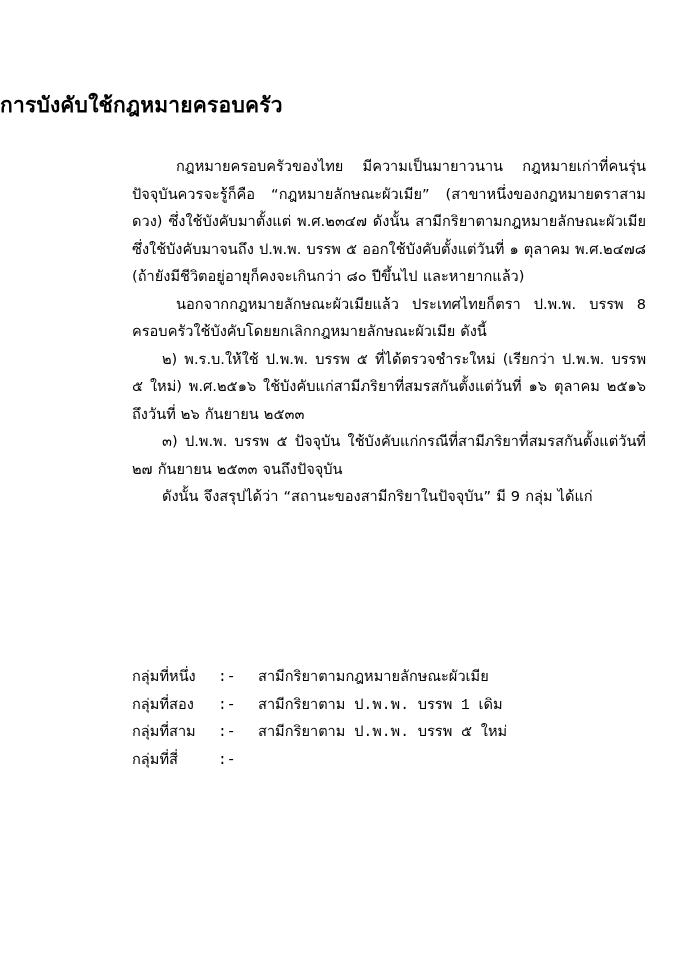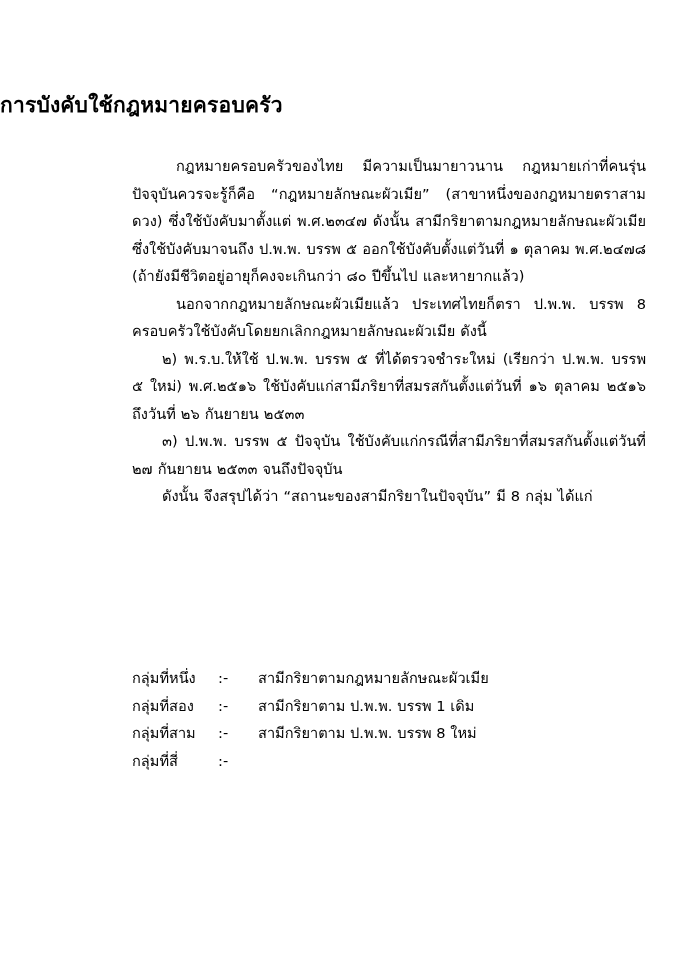--- a/index.html
+++ b/index.html
@@ -102,7 +102,7 @@
 
     <p class="para hang">๓) ป.พ.พ. บรรพ ๕ ปัจจุบัน ใช้บังคับแก่กรณีที่สามีภริยาที่สมรสกันตั้งแต่วันที่ ๒๗ กันยายน ๒๕๓๓ จนถึงปัจจุบัน</p>
 
-    <p class="para hang">ดังนั้น จึงสรุปได้ว่า “สถานะของสามีกริยาในปัจจุบัน” มี 8 กลุ่ม ได้แก่</p>
+    <p class="para hang">ดังนั้น จึงสรุปได้ว่า “สถานะของสามีกริยาในปัจจุบัน” มี 9 กลุ่ม ได้แก่</p>
 
   </div>
 

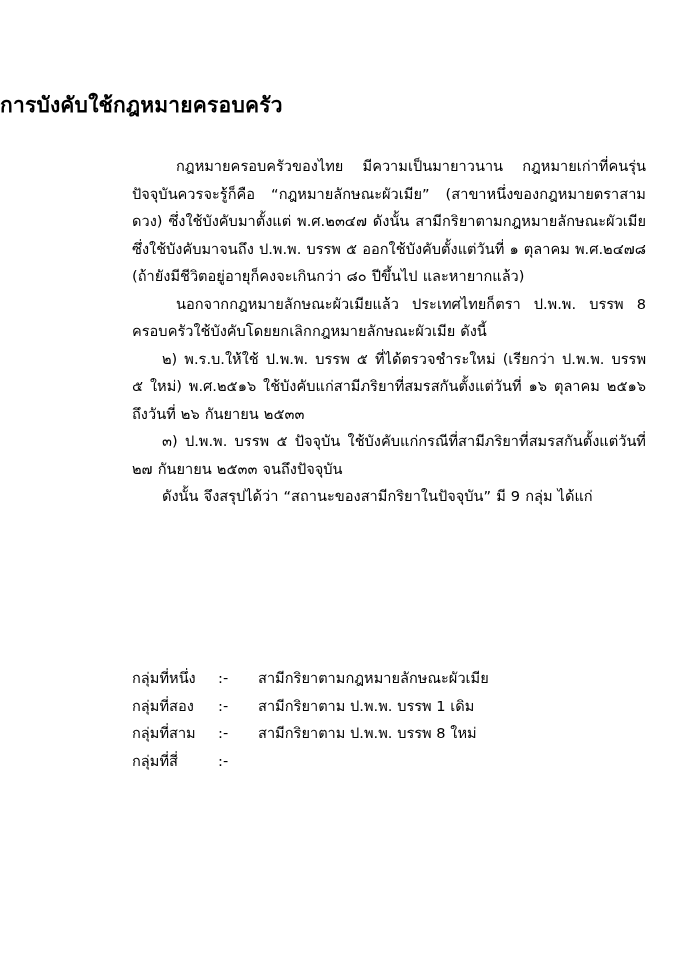--- a/index.html
+++ b/index.html
@@ -66,6 +66,7 @@
     font-size: 14.6px;
     line-height: 27.5px;
     height: 27.5px;
+    font-family: Liberation Mono, monospace;
   }
   .group-row .g-label {
     width: 86px;

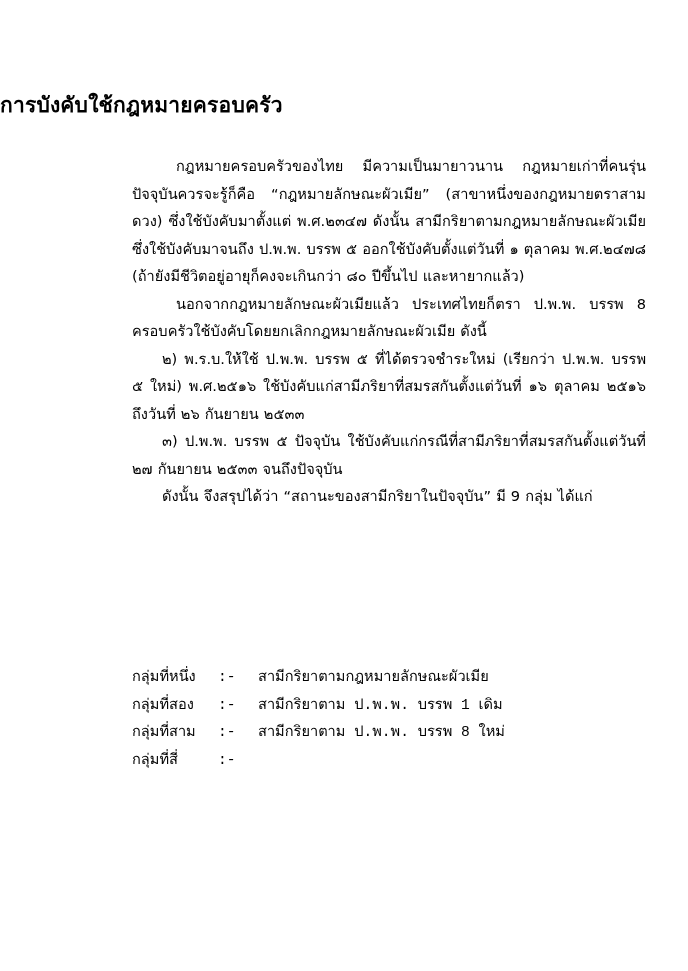--- a/index.html
+++ b/index.html
@@ -124,7 +124,7 @@
     <div class="group-row">
       <span class="g-label">กลุ่มที่สาม</span>
       <span class="g-sep">:-</span>
-      <span class="g-value">สามีกริยาตาม ป.พ.พ. บรรพ 8 ใหม่</span>
+      <span class="g-value">สามีกริยาตาม ป.พ.พ. บรรพ ๕ ใหม่</span>
     </div>
 
     <div class="group-row">

